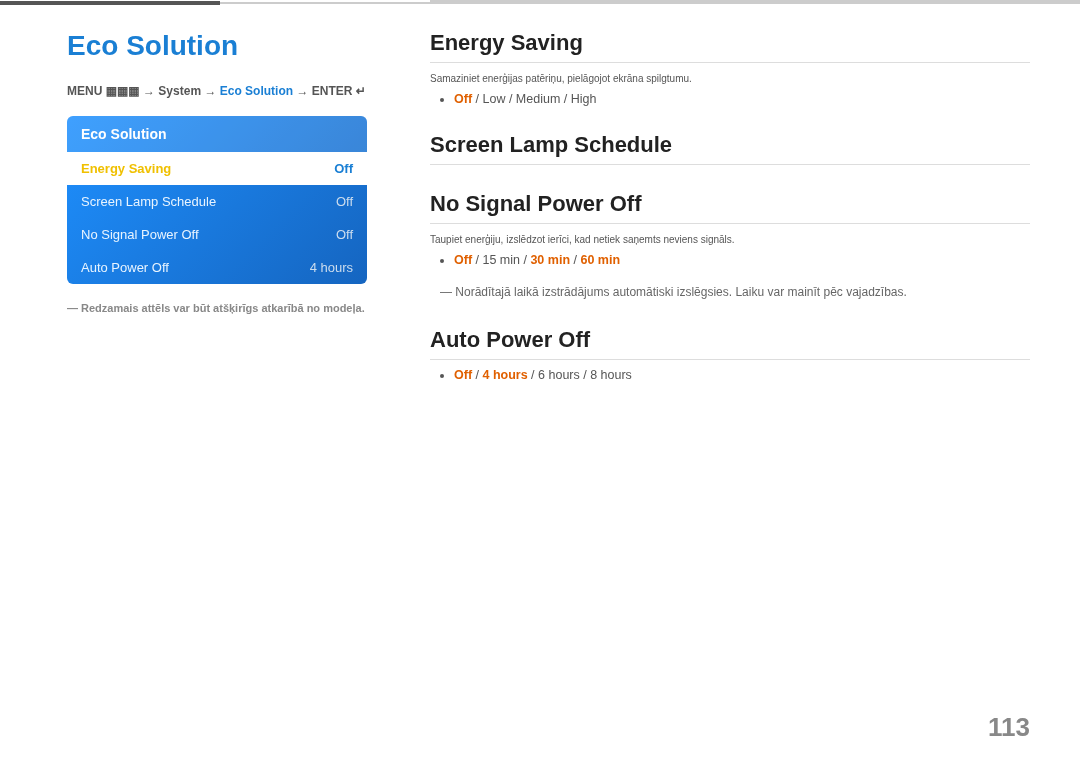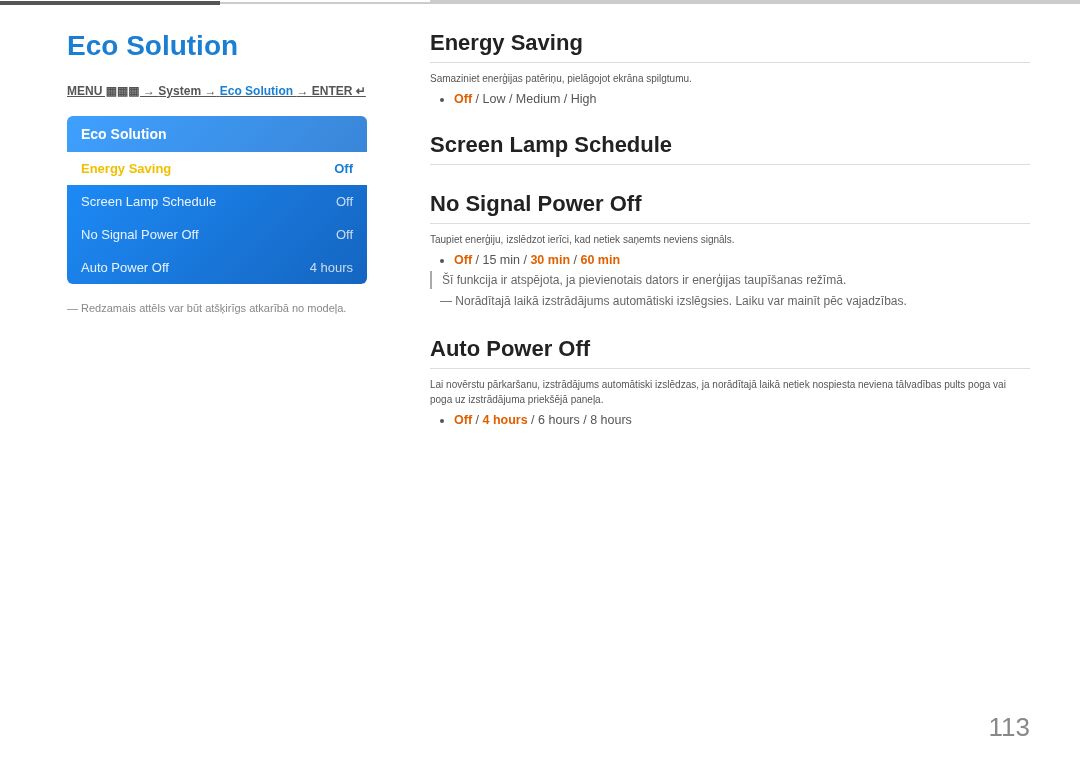--- a/index.html
+++ b/index.html
@@ -55,7 +55,6 @@
       color: #555;
       margin-bottom: 18px;
       font-weight: bold;
-      text-decoration: underline;
     }
     .breadcrumb .highlight {
       color: #1a7fd4;

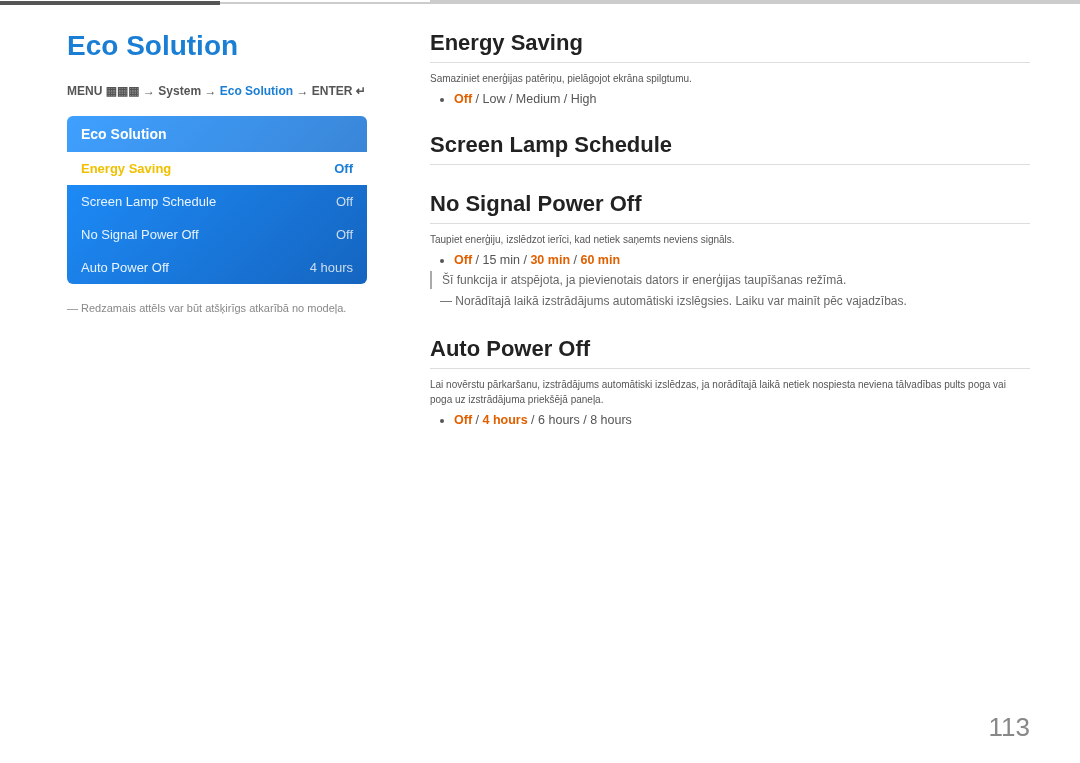--- a/index.html
+++ b/index.html
@@ -241,7 +241,6 @@
         <span class="opt-highlight">Off</span><span class="opt-normal"> / 15 min / </span><span class="opt-highlight">30 min</span><span class="opt-normal"> / </span><span class="opt-highlight">60 min</span>
       </li>
     </ul>
-    <p class="note-line">Šī funkcija ir atspējota, ja pievienotais dators ir enerģijas taupīšanas režīmā.</p>
     <p class="note-line" style="border-left: none; margin-top:3px;">― Norādītajā laikā izstrādājums automātiski izslēgsies. Laiku var mainīt pēc vajadzības.</p>
   </div>
 

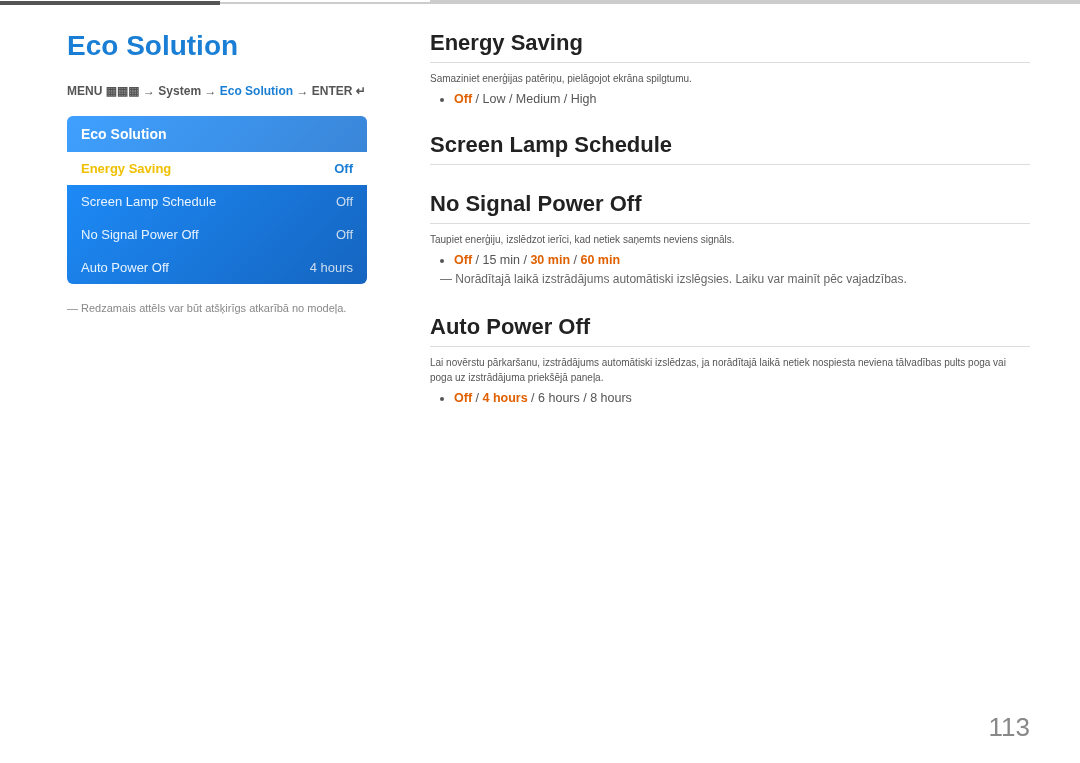--- a/index.html
+++ b/index.html
@@ -241,7 +241,7 @@
         <span class="opt-highlight">Off</span><span class="opt-normal"> / 15 min / </span><span class="opt-highlight">30 min</span><span class="opt-normal"> / </span><span class="opt-highlight">60 min</span>
       </li>
     </ul>
-    <p class="note-line" style="border-left: none; margin-top:3px;">― Norādītajā laikā izstrādājums automātiski izslēgsies. Laiku var mainīt pēc vajadzības.</p>
+    <p class="note-line" style="border-left: none; margin-top:16px;">― Norādītajā laikā izstrādājums automātiski izslēgsies. Laiku var mainīt pēc vajadzības.</p>
   </div>
 
   <div class="section">

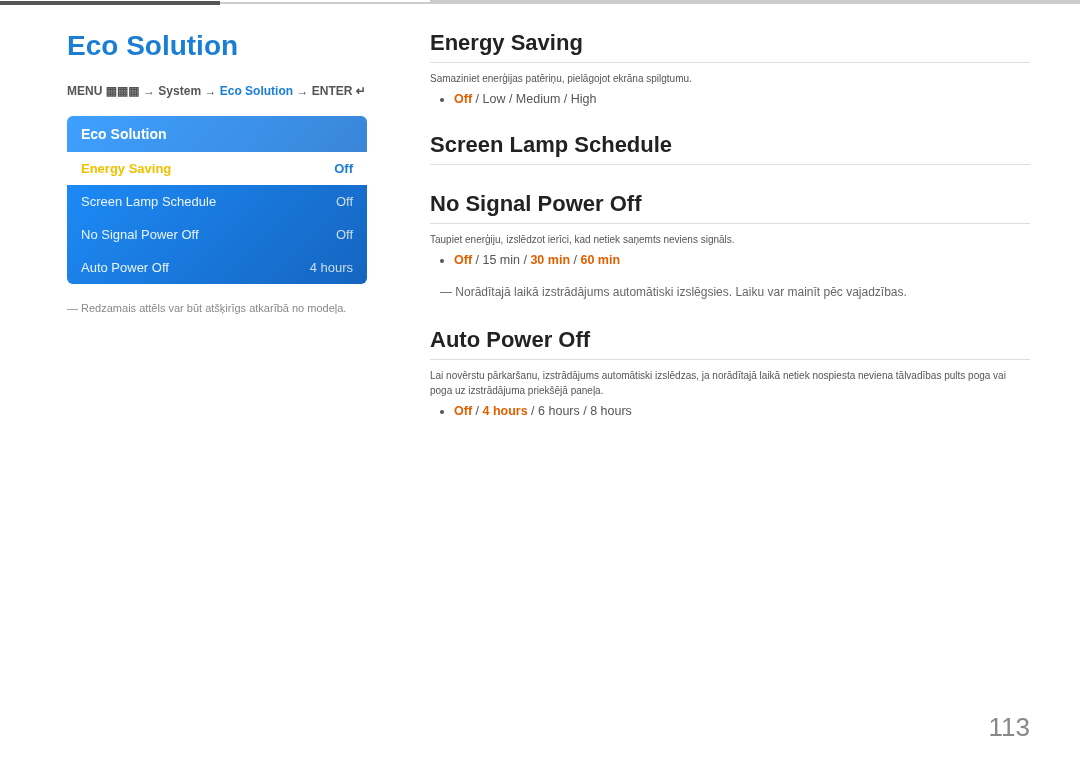--- a/index.html
+++ b/index.html
@@ -102,6 +102,7 @@
       margin-top: 18px;
       font-size: 11px;
       color: #888;
+      font-weight: bold;
     }
 
     

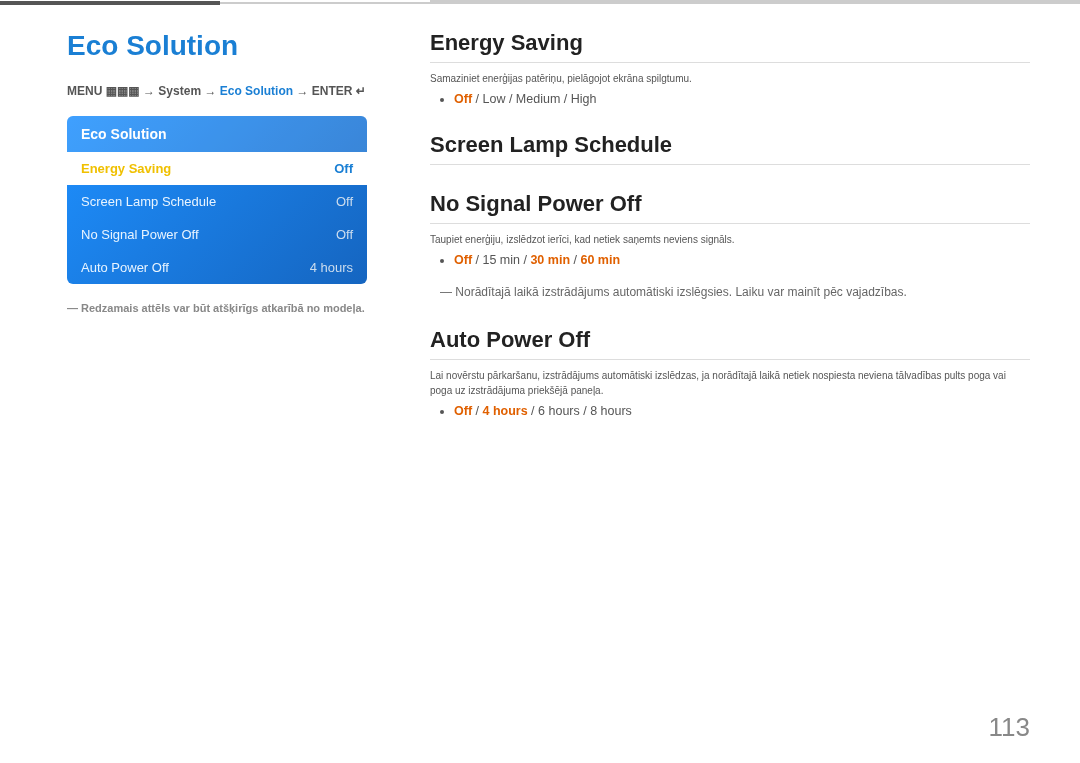--- a/index.html
+++ b/index.html
@@ -247,7 +247,6 @@
 
   <div class="section">
     <h2 class="section-title">Auto Power Off</h2>
-    <p class="section-desc">Lai novērstu pārkaršanu, izstrādājums automātiski izslēdzas, ja norādītajā laikā netiek nospiesta neviena tālvadības pults poga vai poga uz izstrādājuma priekšējā paneļa.</p>
     <ul class="section-options">
       <li>
         <span class="opt-highlight">Off</span><span class="opt-normal"> / </span><span class="opt-highlight">4 hours</span><span class="opt-normal"> / 6 hours / 8 hours</span>

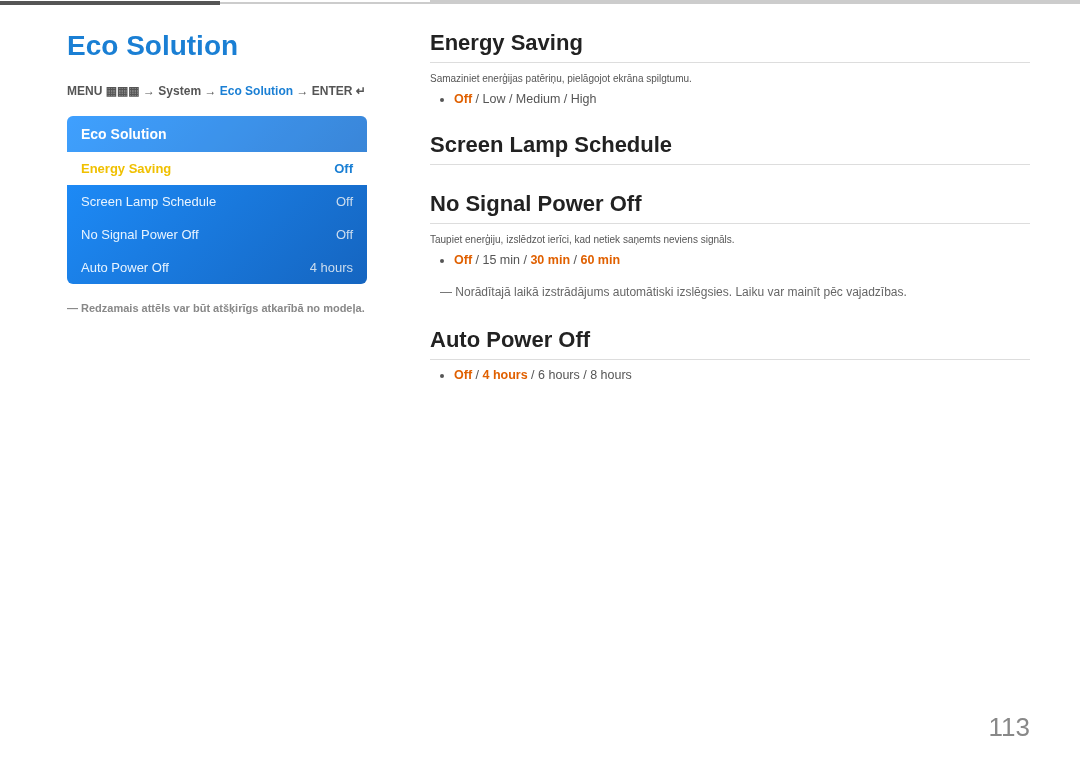--- a/index.html
+++ b/index.html
@@ -162,7 +162,7 @@
       right: 50px;
       font-size: 26px;
       color: #888;
-      font-weight: normal;
+      font-weight: bold;
     }
 
     

